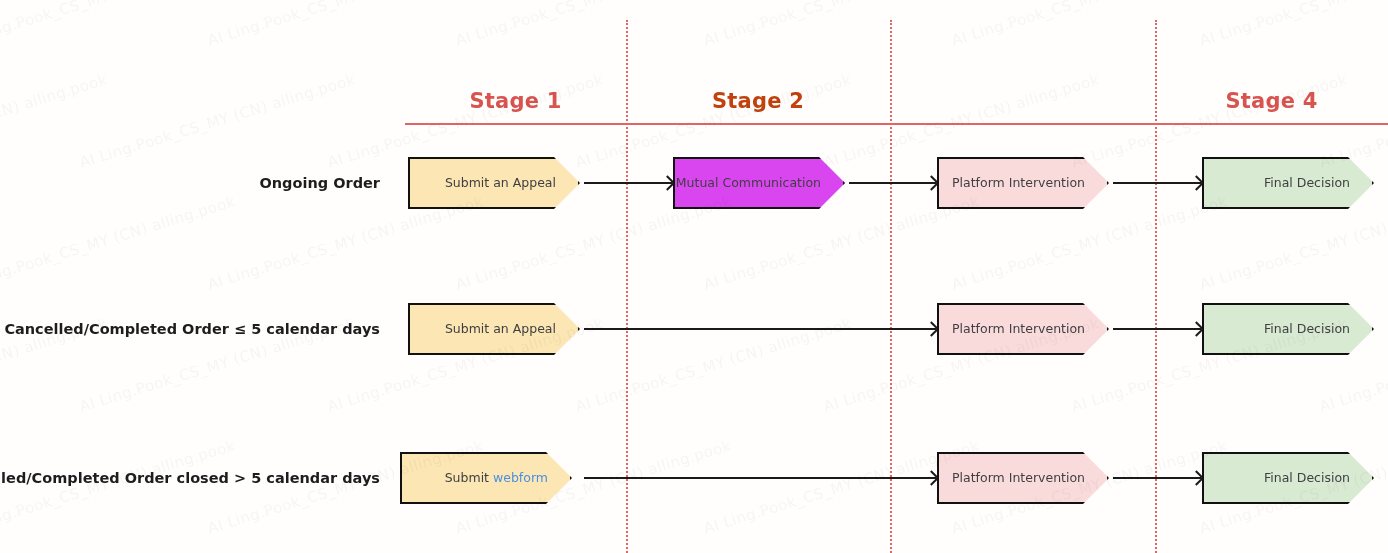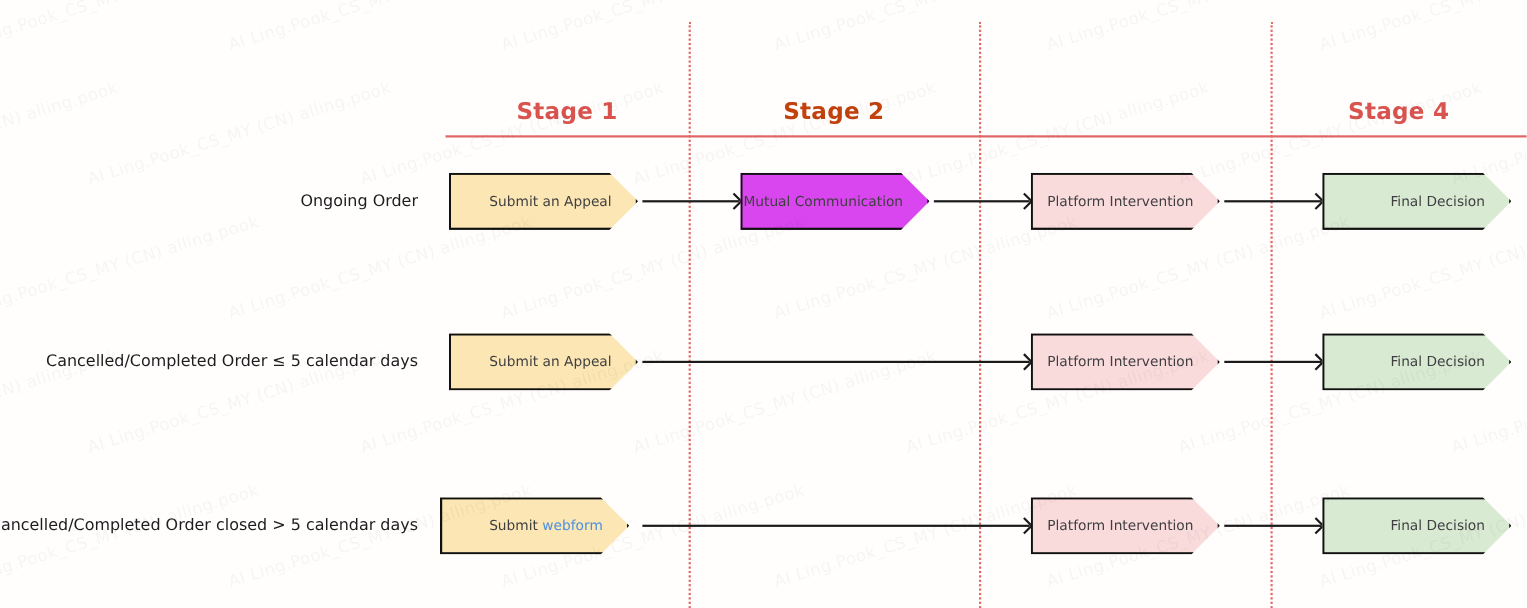--- a/index.html
+++ b/index.html
@@ -83,7 +83,7 @@
     color: #1d1d1f;
     font-family: "DejaVu Sans", sans-serif;
     font-size: 14.5px;
-    font-weight: normal;
+    font-weight: bold;
     white-space: nowrap;
     transform: translateY(-50%);
   }

